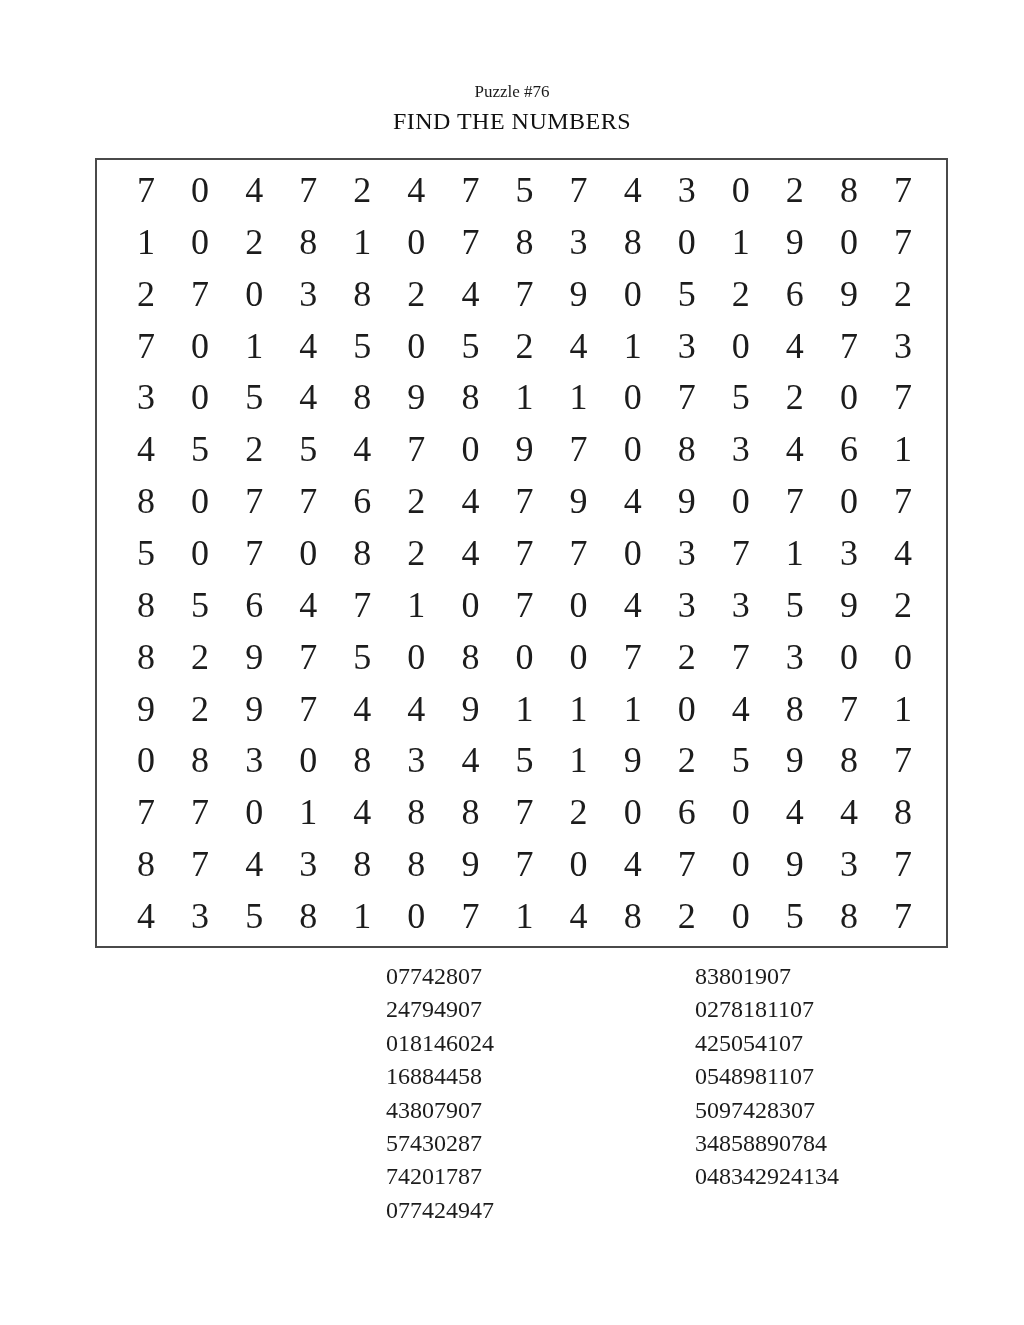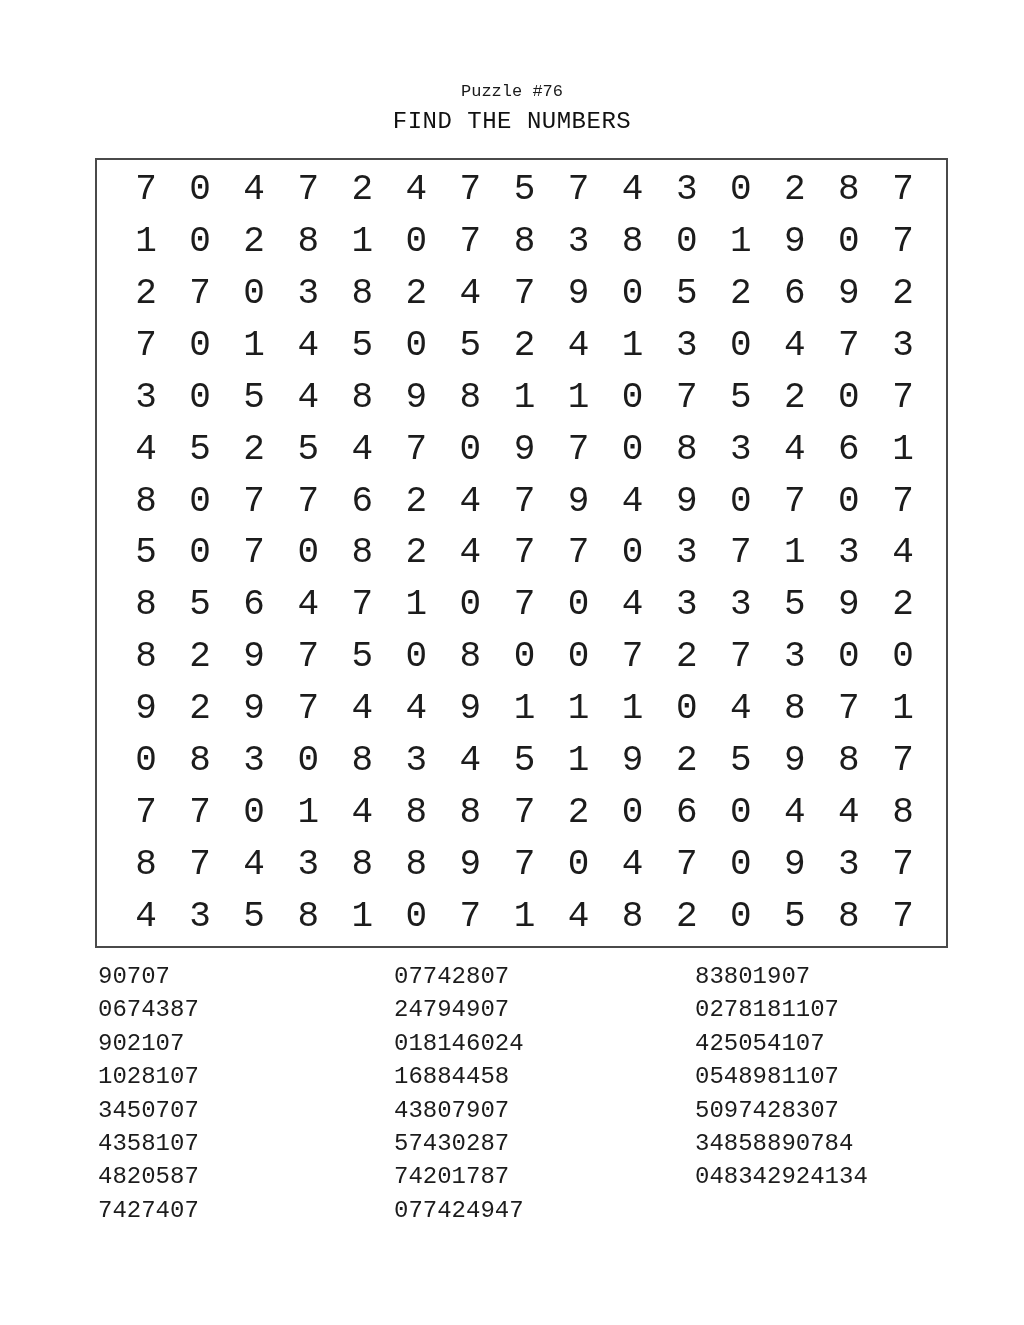--- a/index.html
+++ b/index.html
@@ -13,7 +13,7 @@
     height: 1325px;
     margin: 0 auto;
     background: #ffffff;
-    font-family: Liberation Mono, monospace;
+    font-family: Liberation Serif, serif;
     color: #1a1a1a;
     overflow: hidden;
   }

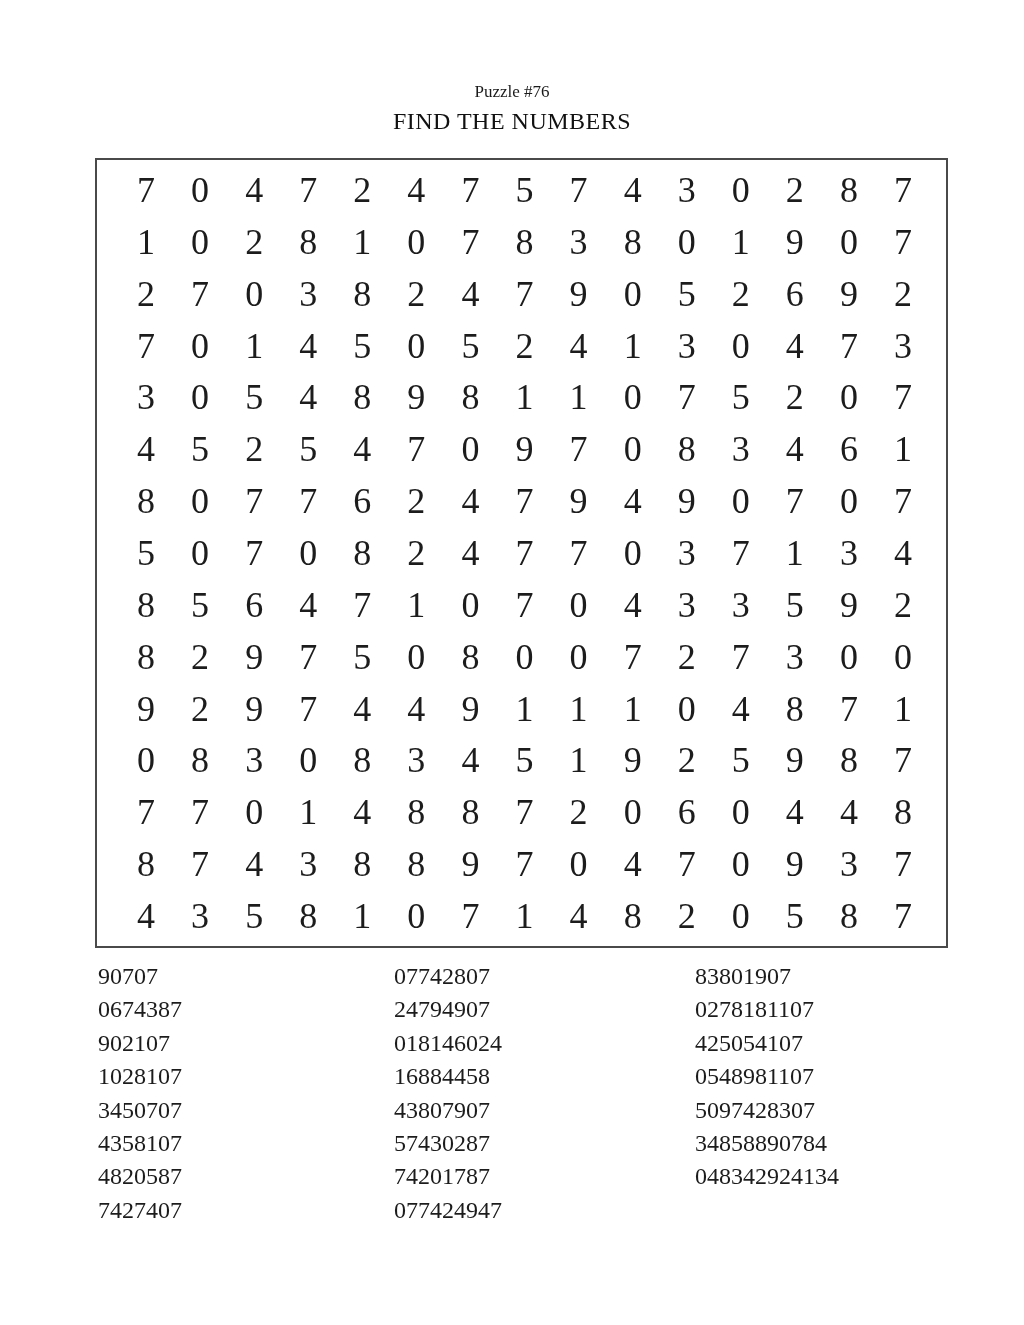--- a/index.html
+++ b/index.html
@@ -315,16 +315,6 @@
     </div>
 
   <div class="word-list">
-    <div class="word-col word-col-1">
-        <div class="word-item">90707</div>
-        <div class="word-item">0674387</div>
-        <div class="word-item">902107</div>
-        <div class="word-item">1028107</div>
-        <div class="word-item">3450707</div>
-        <div class="word-item">4358107</div>
-        <div class="word-item">4820587</div>
-        <div class="word-item">7427407</div>
-      </div>
     <div class="word-col word-col-2">
         <div class="word-item">07742807</div>
         <div class="word-item">24794907</div>

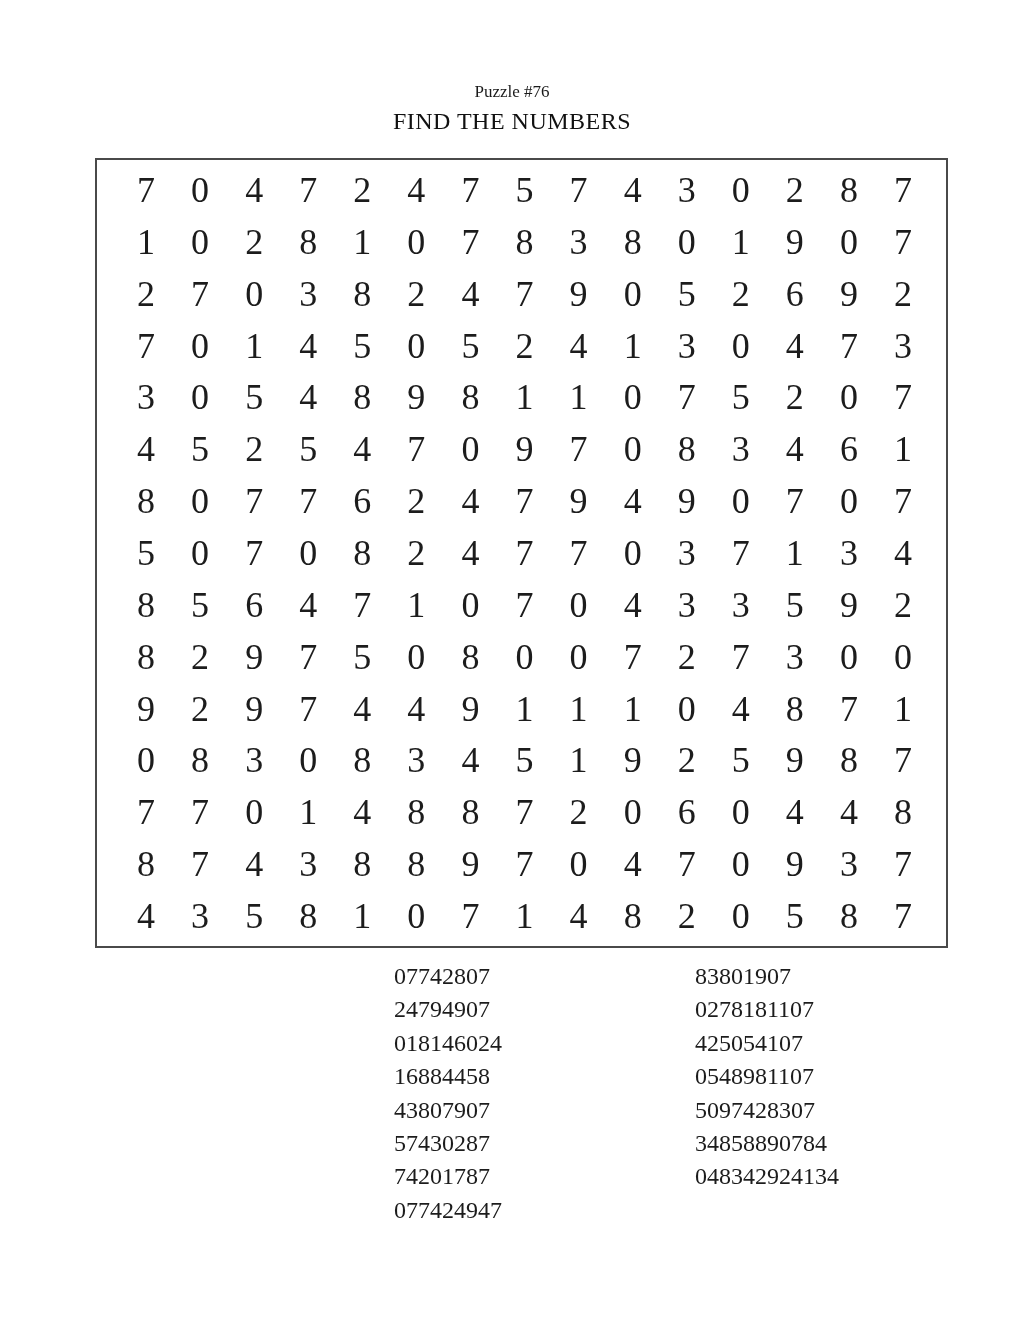--- a/index.html
+++ b/index.html
@@ -68,7 +68,7 @@
     top: 0;
   }
   .word-col-1 { left: 98px; }
-  .word-col-2 { left: 394px; }
+  .word-col-2 { left: 386px; }
   .word-col-3 { left: 695px; }
   .word-item {
     font-size: 24px;

